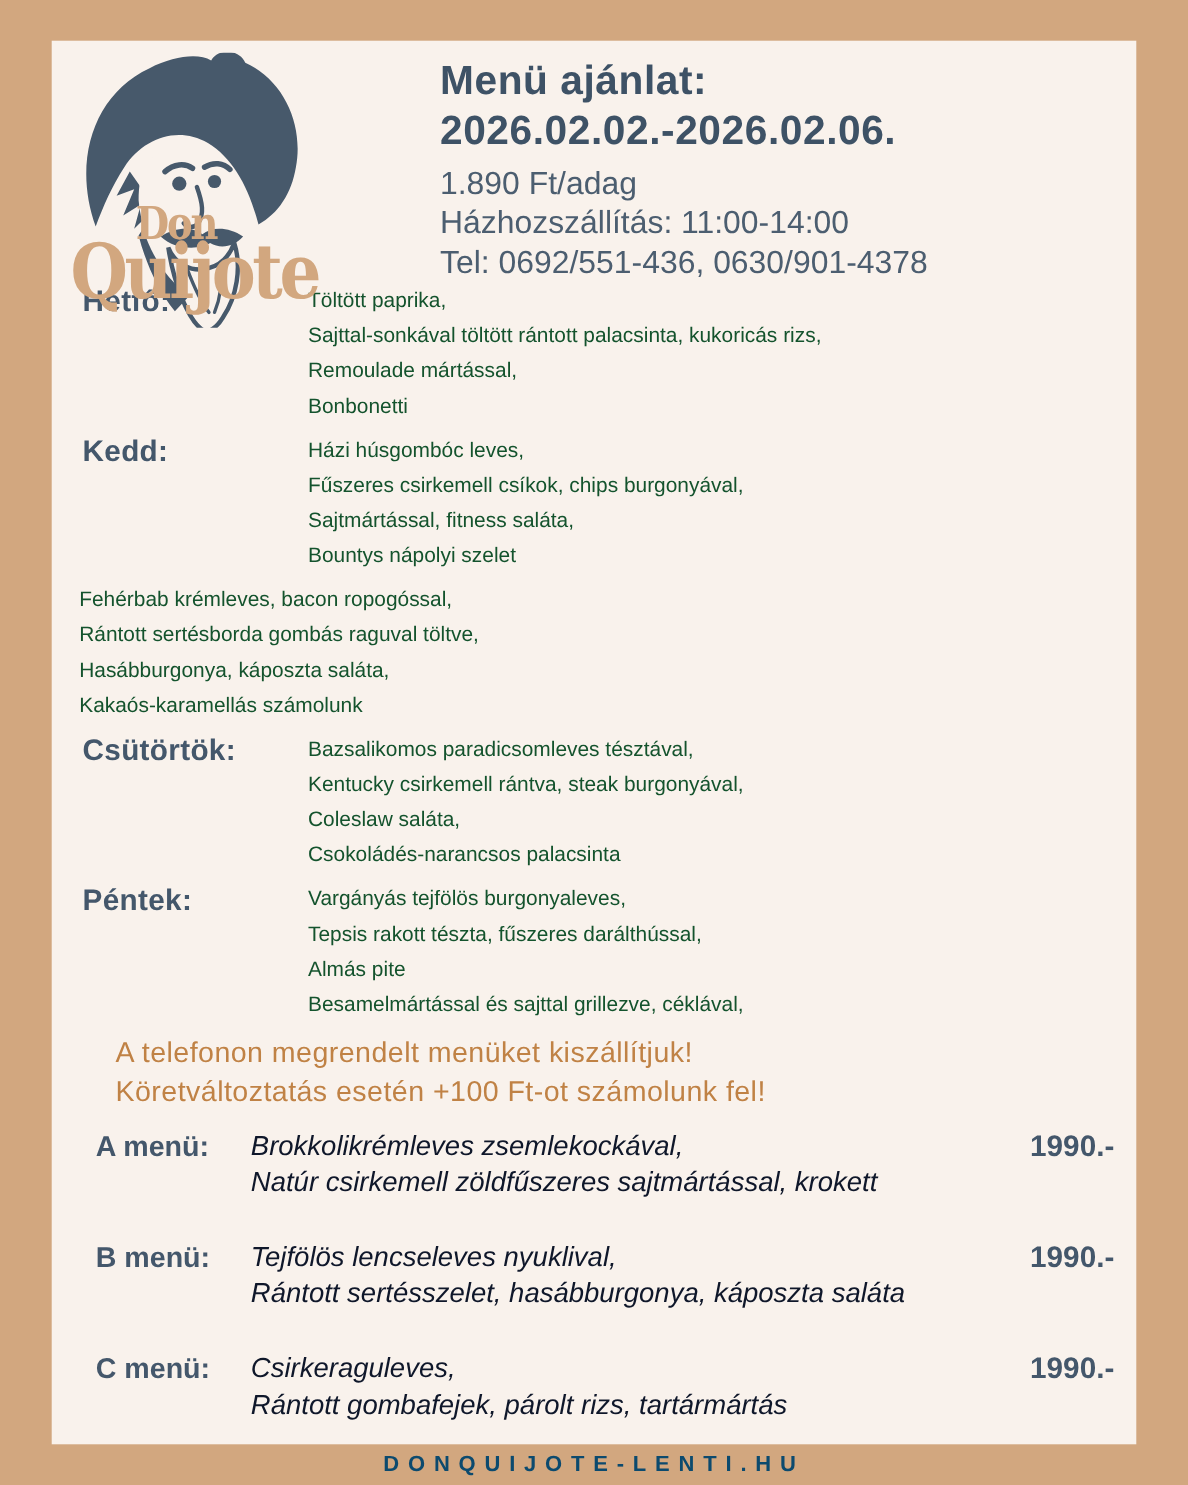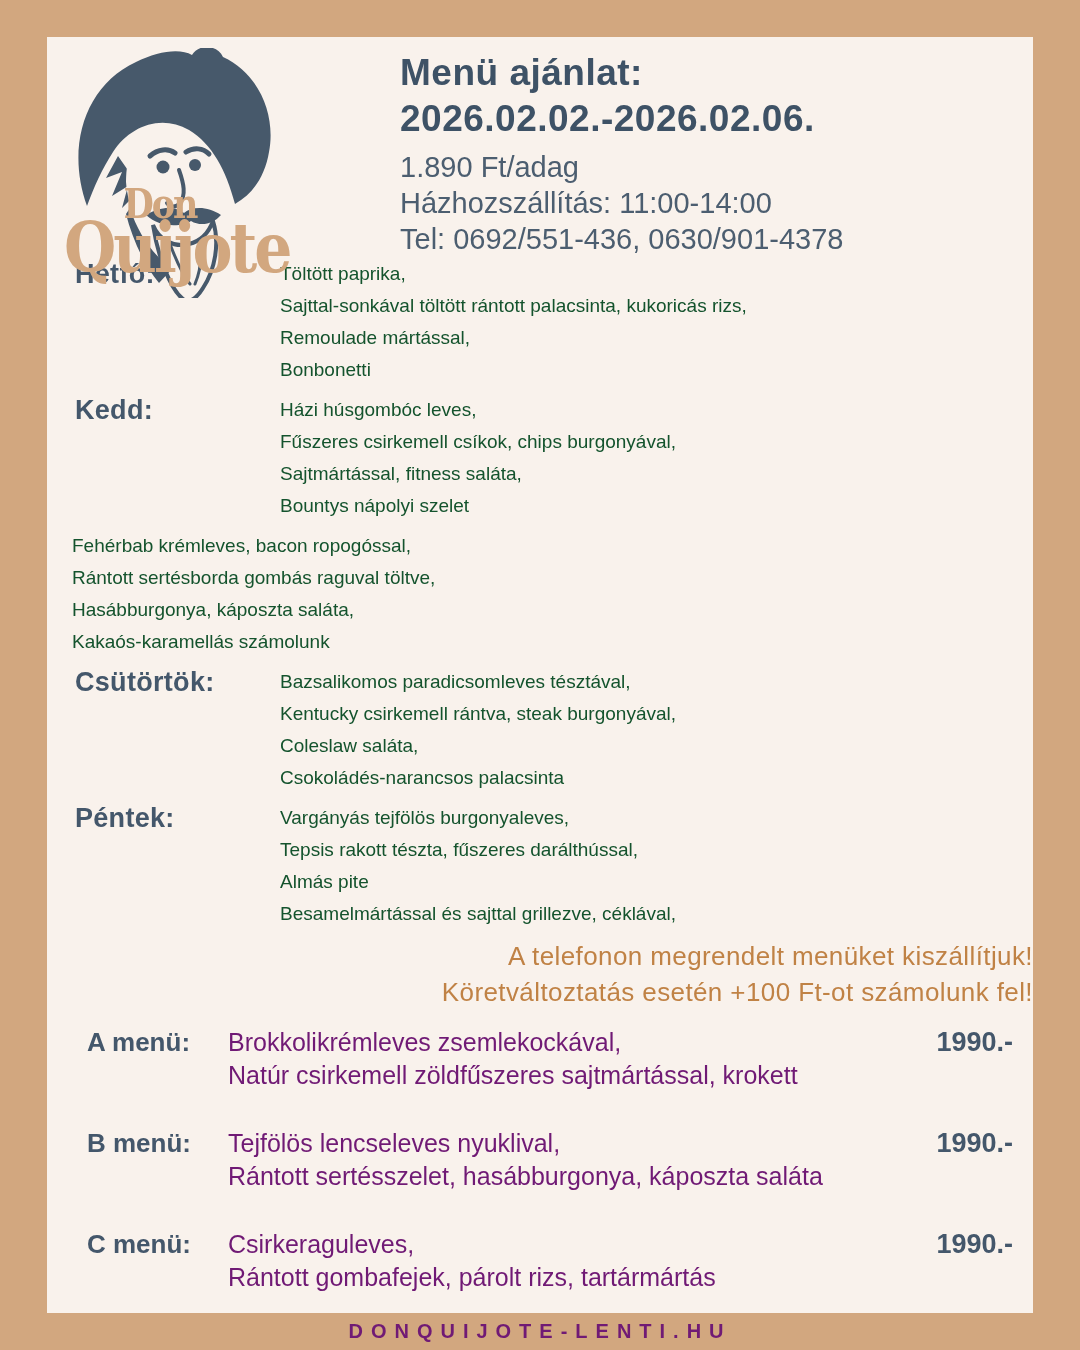--- a/index.html
+++ b/index.html
@@ -42,7 +42,7 @@
   .day-dishes{flex:1;padding-right:20px;}
   .dish-line{font-size:19px;line-height:32px;color:#14532d;margin-left:25px;}
   
-  .note{padding-left:58px;margin-top:6px;margin-bottom:16px;text-align:right;}
+  .note{padding-left:58px;margin-top:6px;margin-bottom:16px;}
   .note-line{font-size:26px;line-height:36px;color:#c08245;letter-spacing:.4px;}
   
   .fixed-row{display:flex;align-items:flex-start;margin-bottom:35px;}

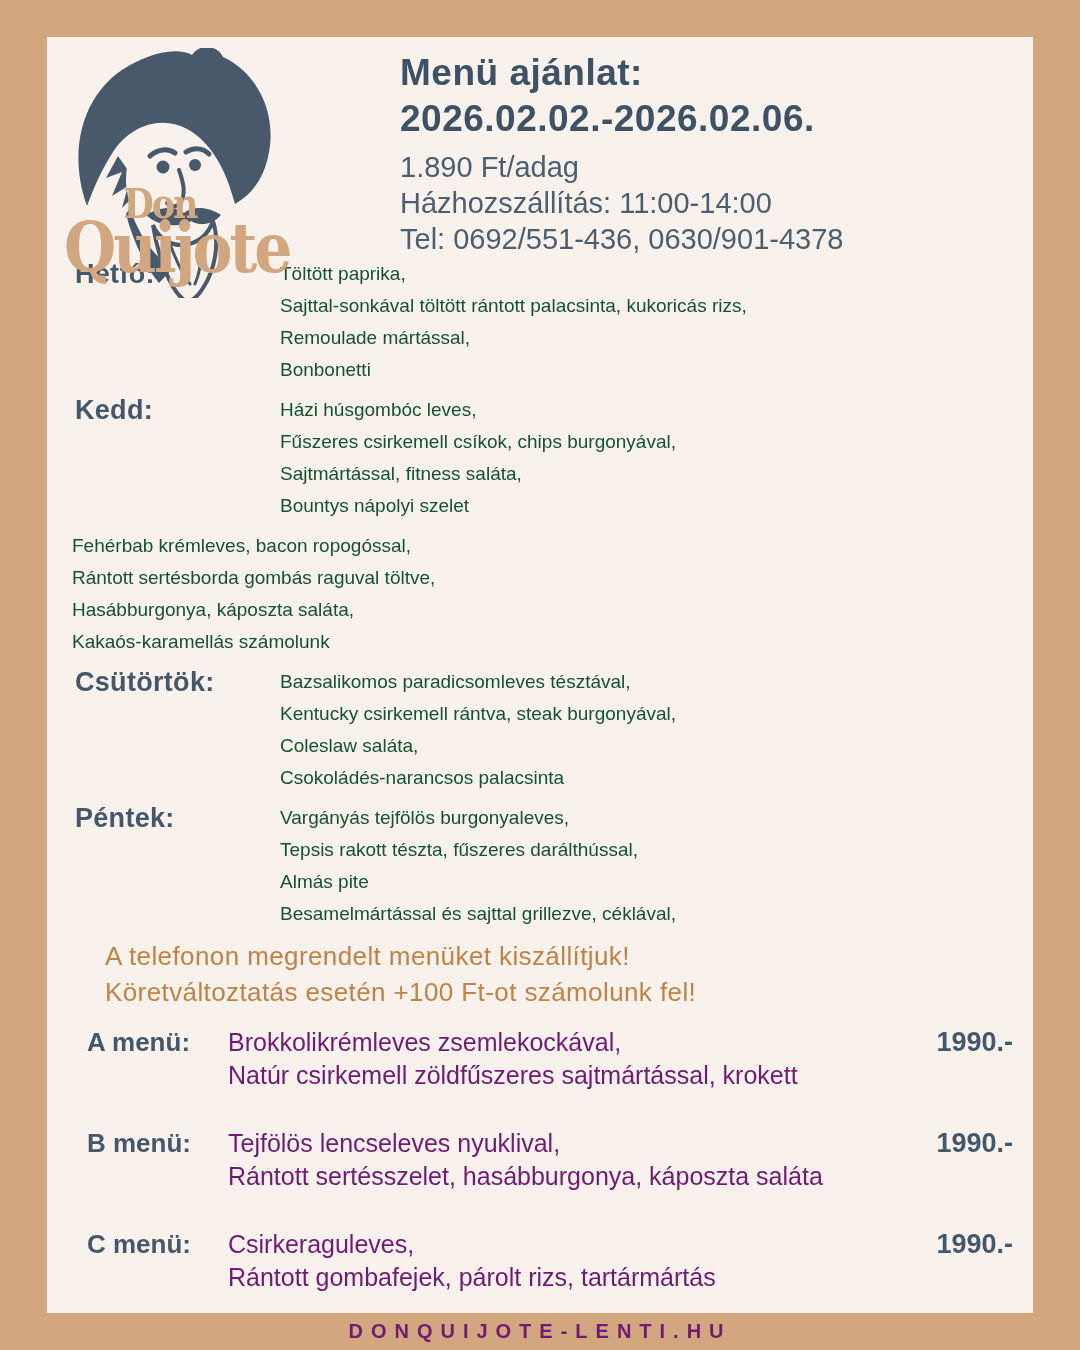--- a/index.html
+++ b/index.html
@@ -51,7 +51,7 @@
     font-weight:bold;font-size:26px;line-height:33px;color:#44576b;
   }
   .fixed-dishes{flex:1;}
-  .fixed-line{font-size:25px;line-height:33px;color:#701a75;}
+  .fixed-line{font-size:25px;line-height:33px;color:#0f172a;font-style:italic;}
   .fixed-price{
     width:120px;box-sizing:border-box;padding-right:20px;text-align:right;
     font-weight:bold;font-size:27px;line-height:33px;color:#44576b;

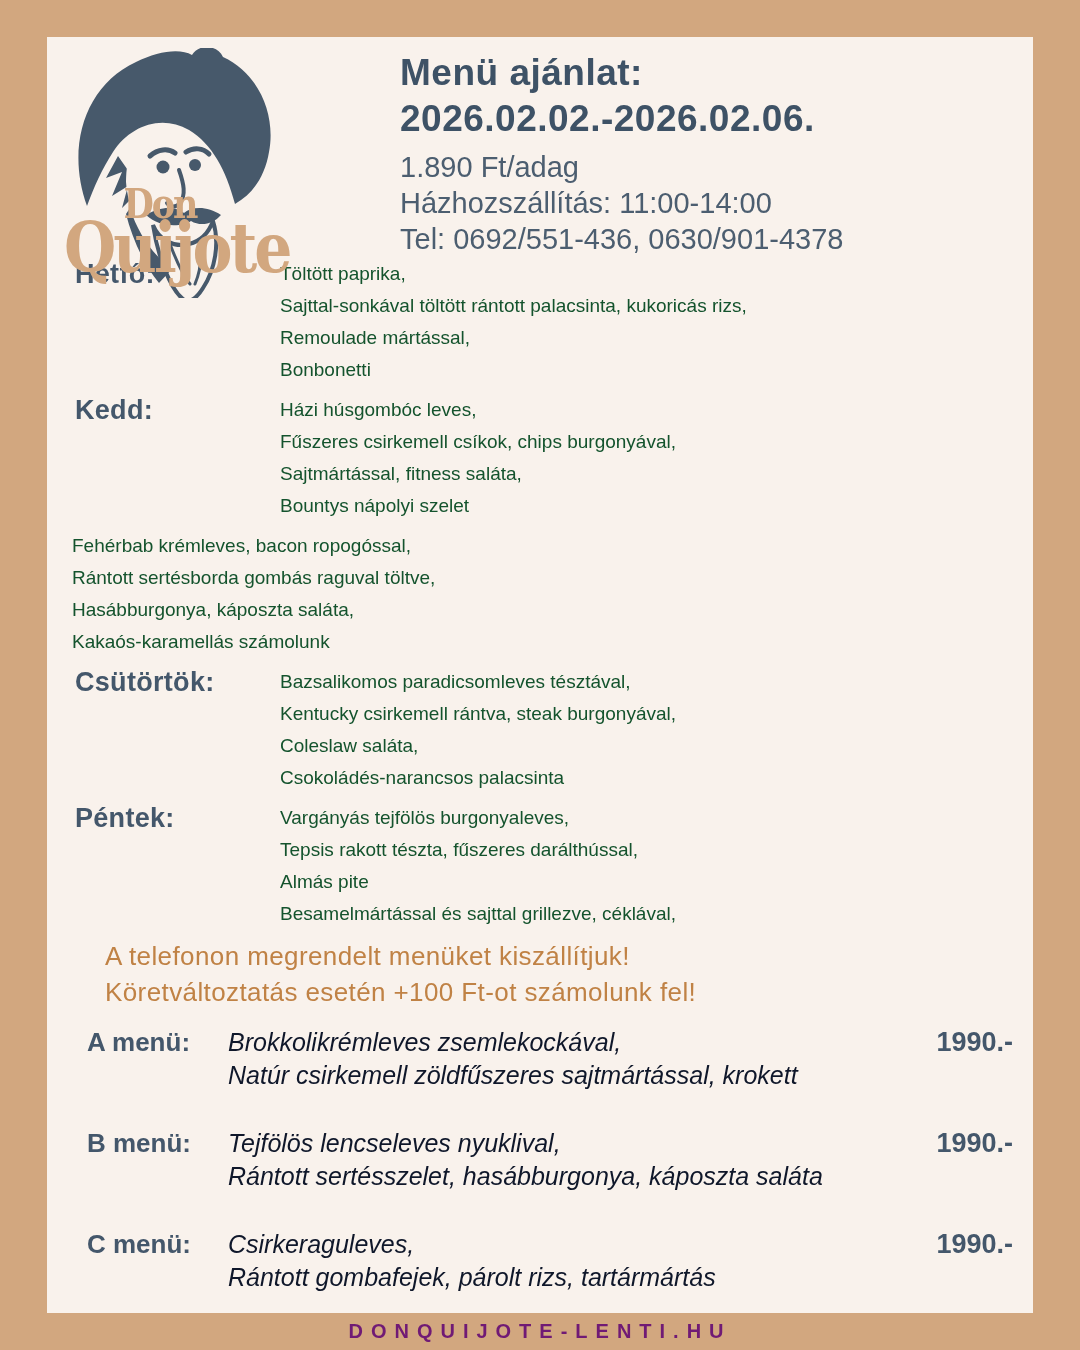--- a/index.html
+++ b/index.html
@@ -60,7 +60,7 @@
   .footer{
     position:absolute;left:0;right:0;bottom:0;height:37px;
     display:flex;align-items:center;justify-content:center;
-    color:#701a75;font-size:20px;font-weight:bold;letter-spacing:8px;
+    color:#0c4a6e;font-size:20px;font-weight:bold;letter-spacing:8px;
   }
 </style>
 </head>

